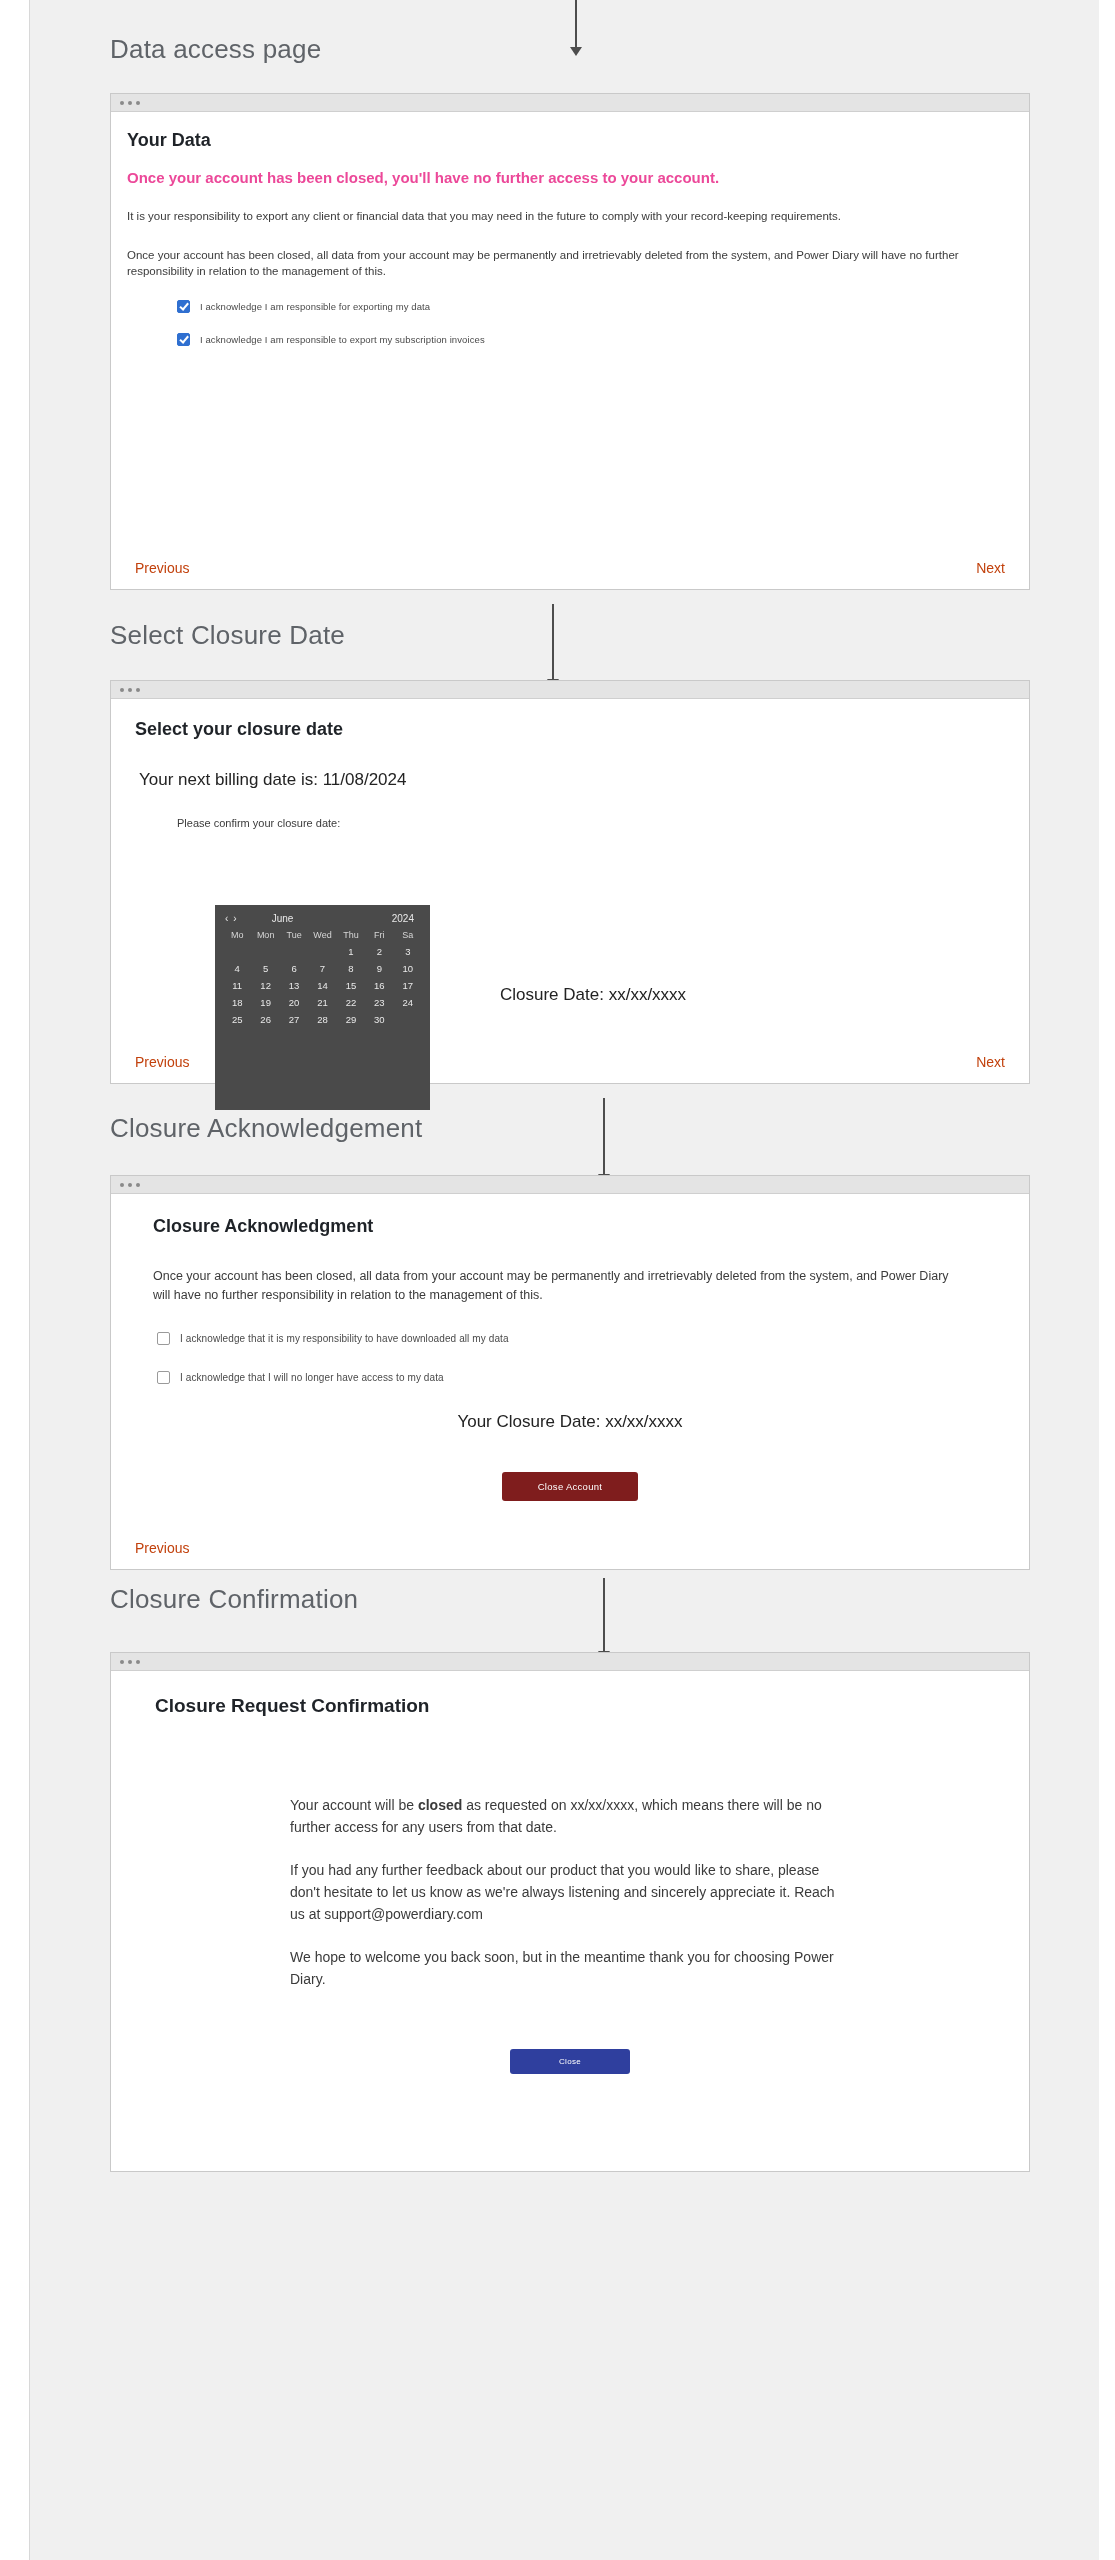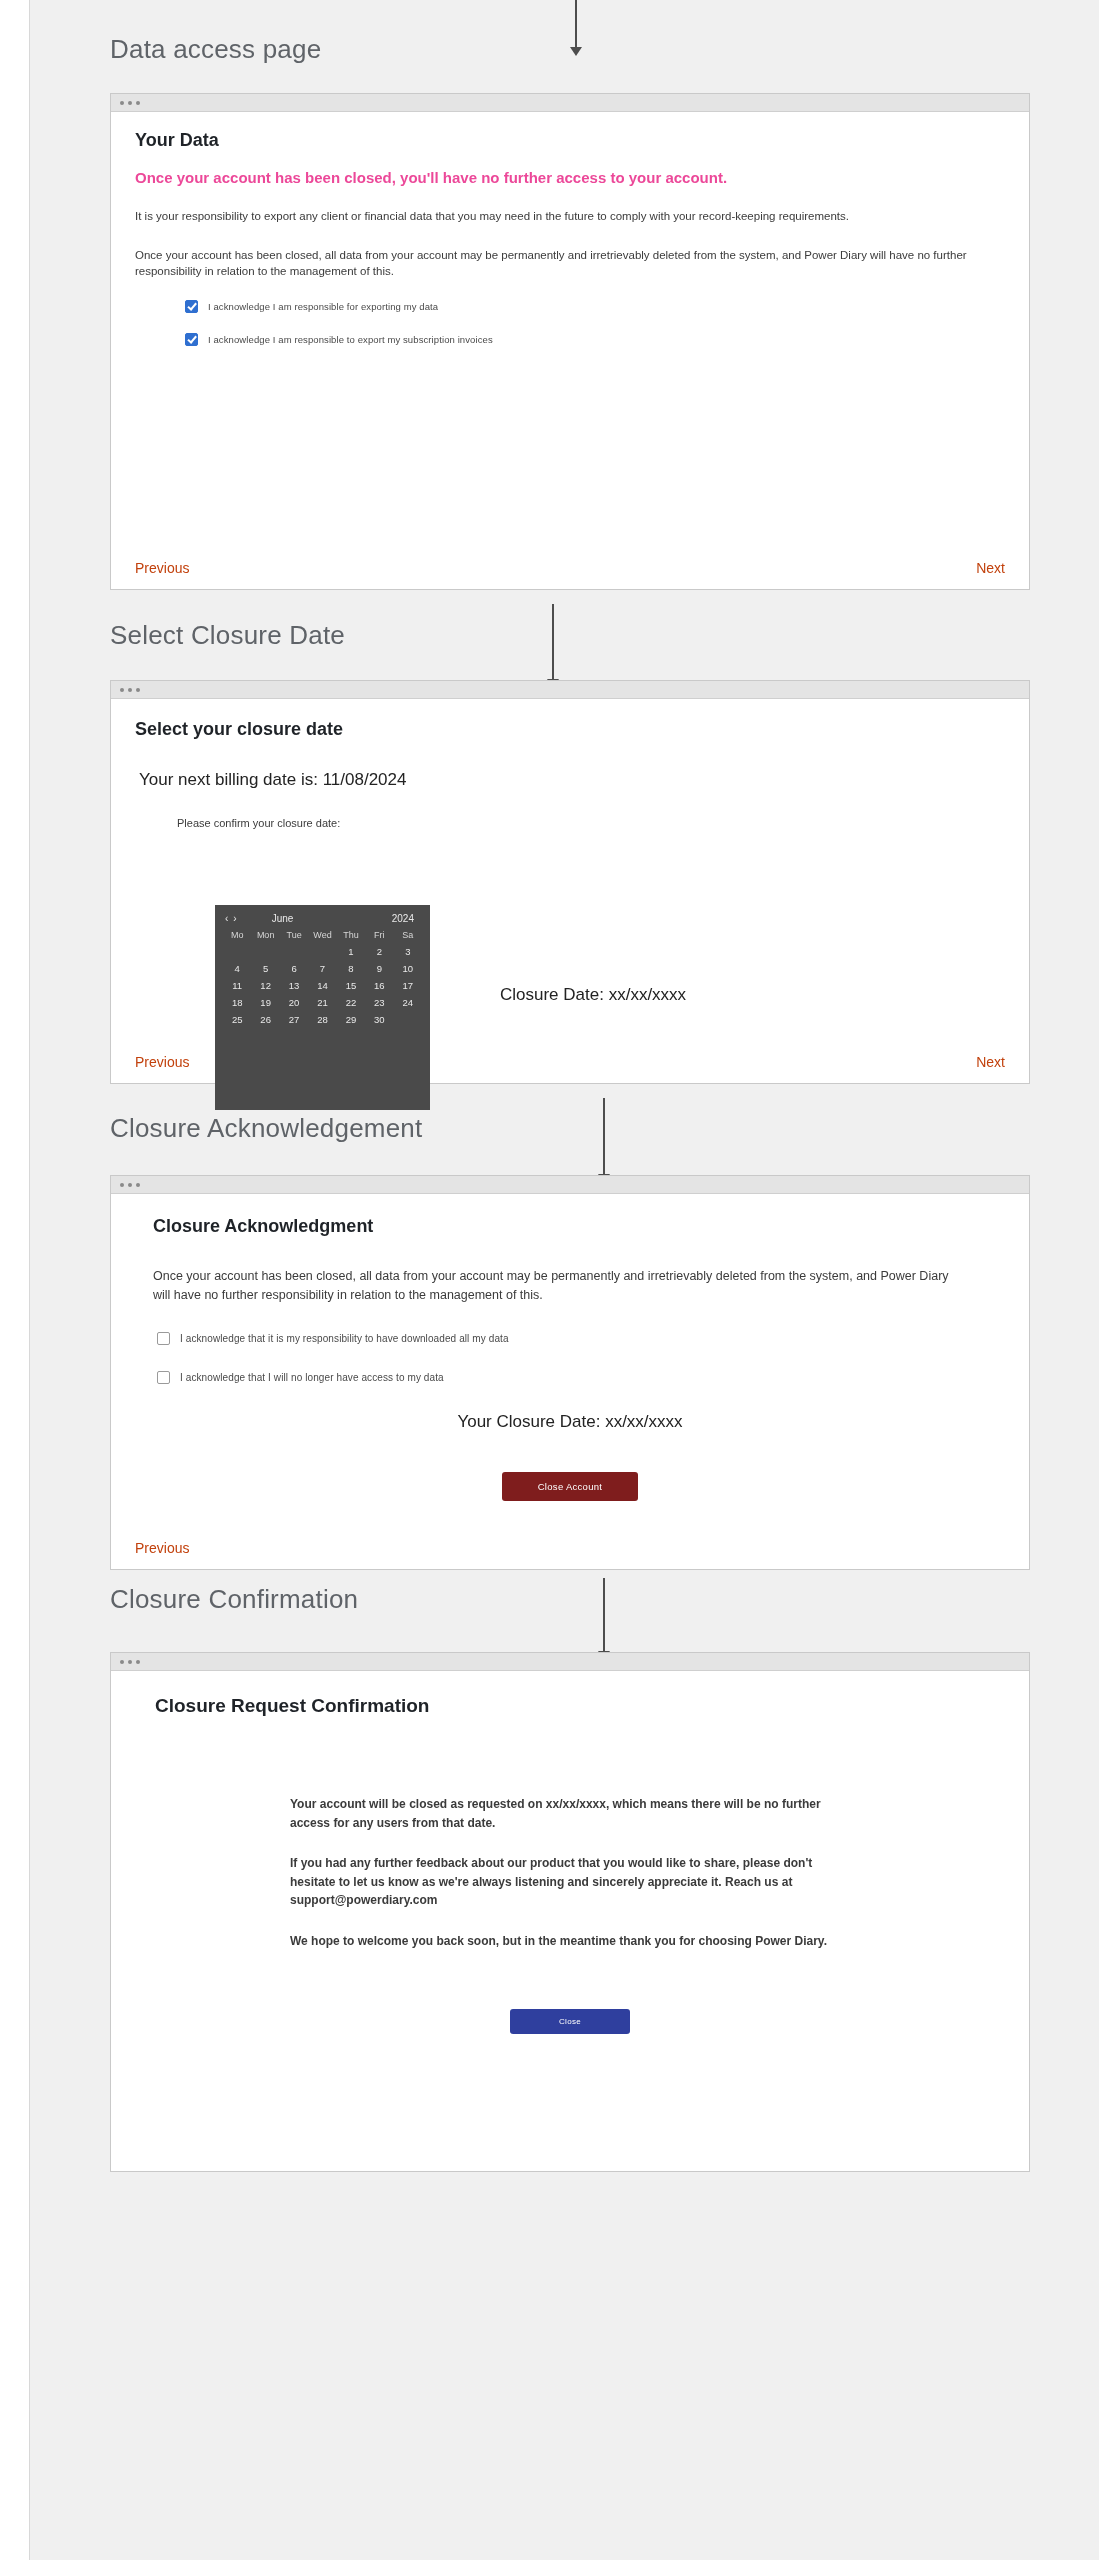--- a/index.html
+++ b/index.html
@@ -65,7 +65,7 @@
   }
 
   
-  .p1 { padding:18px 24px 0 24px; }
+  .p1 { padding:18px 24px 0 16px; }
   .p1 .lede {
     margin:18px 0 0 0; font-size:15px; font-weight:bold; color:#ec4899;
   }

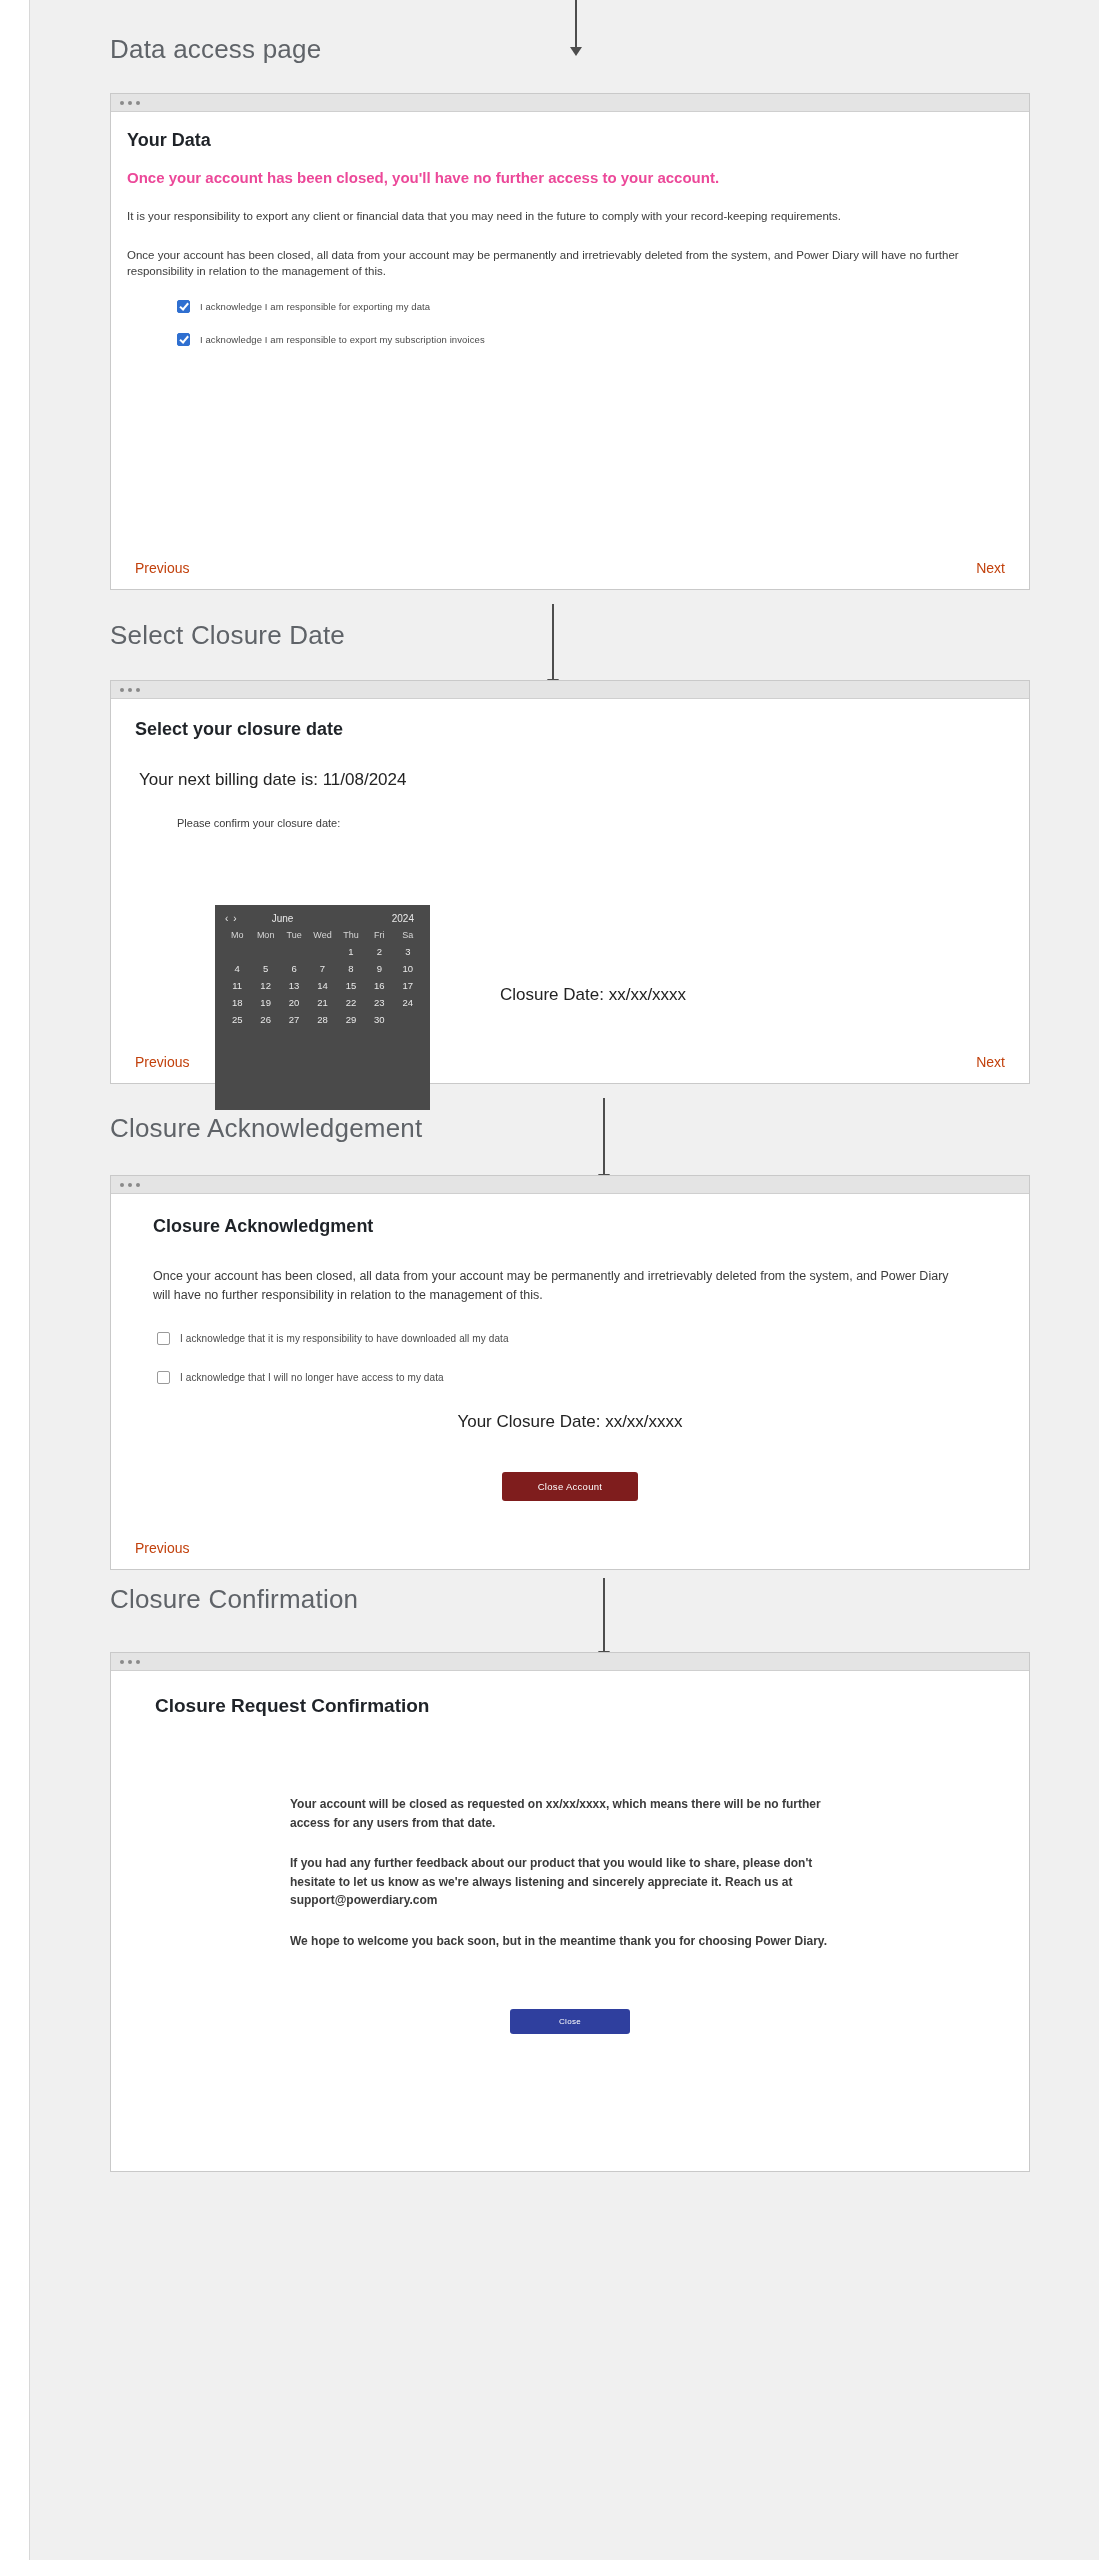--- a/index.html
+++ b/index.html
@@ -142,7 +142,7 @@
     margin:0 auto; width:560px;
   }
   .p4 .para {
-    margin:22px 0 0 0; font-size:12px; line-height:1.55; color:#3b3b3b;font-weight:bold;
+    margin:22px 0 0 0; font-size:14px; line-height:1.55; color:#3b3b3b;
   }
   .p4 .para:first-child { margin-top:0; }
   .btn-close {

